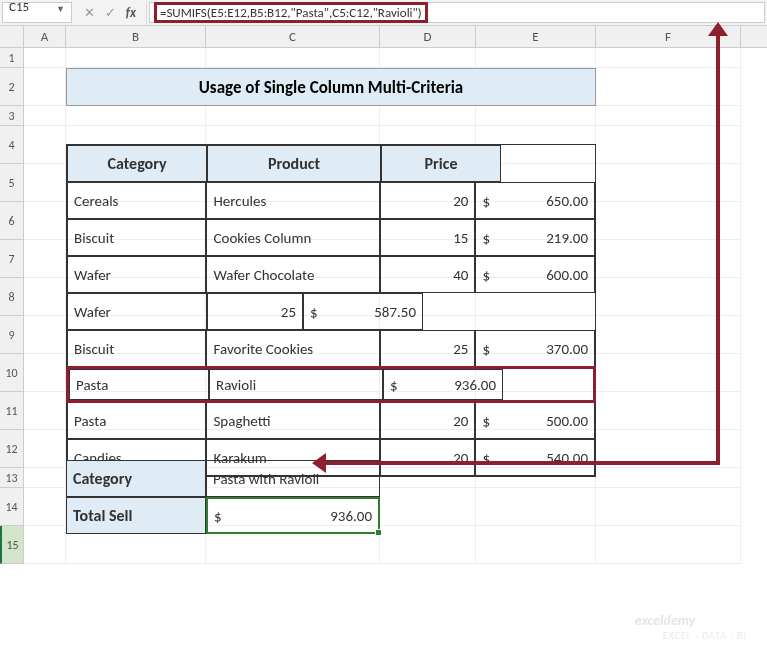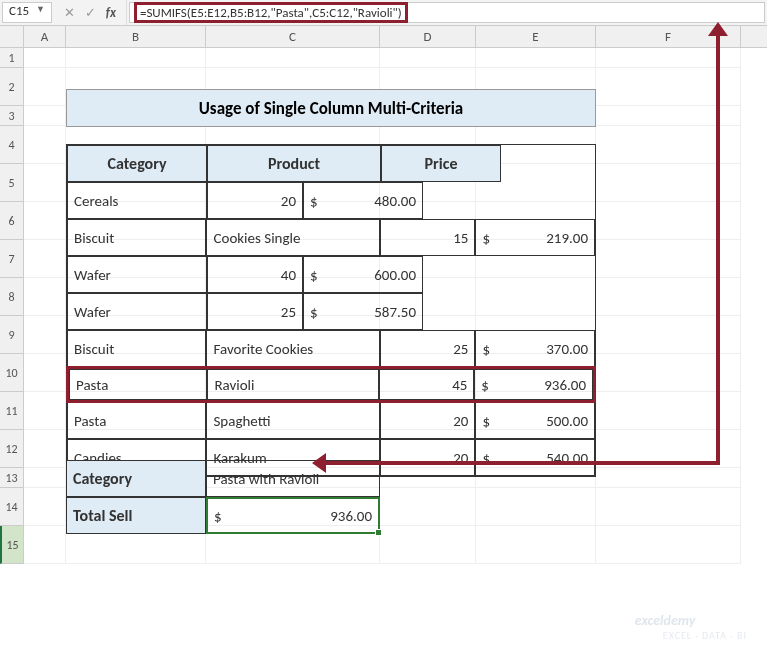--- a/index.html
+++ b/index.html
@@ -23,12 +23,12 @@
     background: #f3f3f3;
   }
   .namebox {
-    width: 50px;
+    width: 70px;
     background: #fff;
     border: 1px solid #ccc;
     display: flex;
-    align-items: flex-start;
-    padding: 0 6px;
+    align-items: flex-end;
+    padding: 8px 6px;
     font-size: 13px;
     margin: 2px;
   }

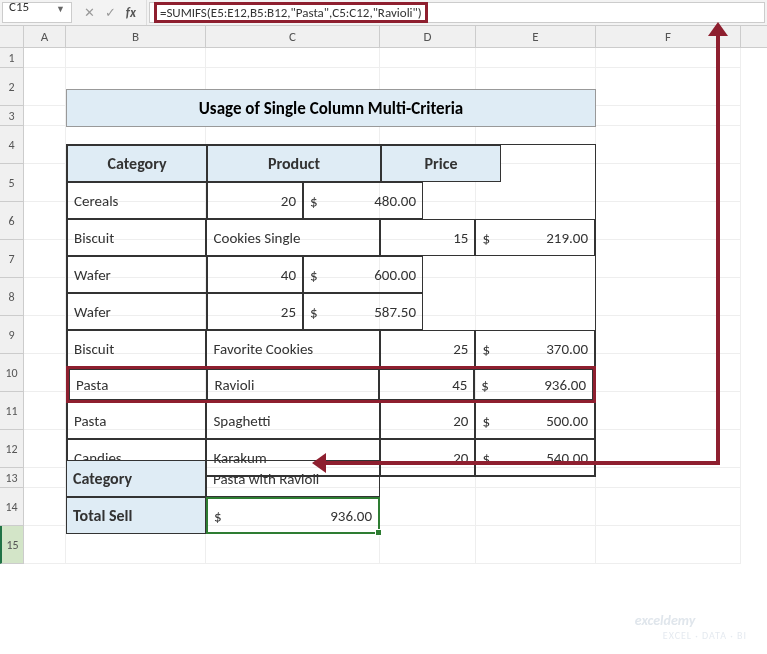--- a/index.html
+++ b/index.html
@@ -100,7 +100,7 @@
     position:absolute; left:42px; top:20px; width:530px; height:38px;
     background:#dfecf5; border:1px solid #999;
     display:flex; align-items:center; justify-content:center;
-    font-weight:bold; font-size:17px; color:#000;margin-top:21px;
+    font-weight:bold; font-size:17px; color:#000;
   }
 
   

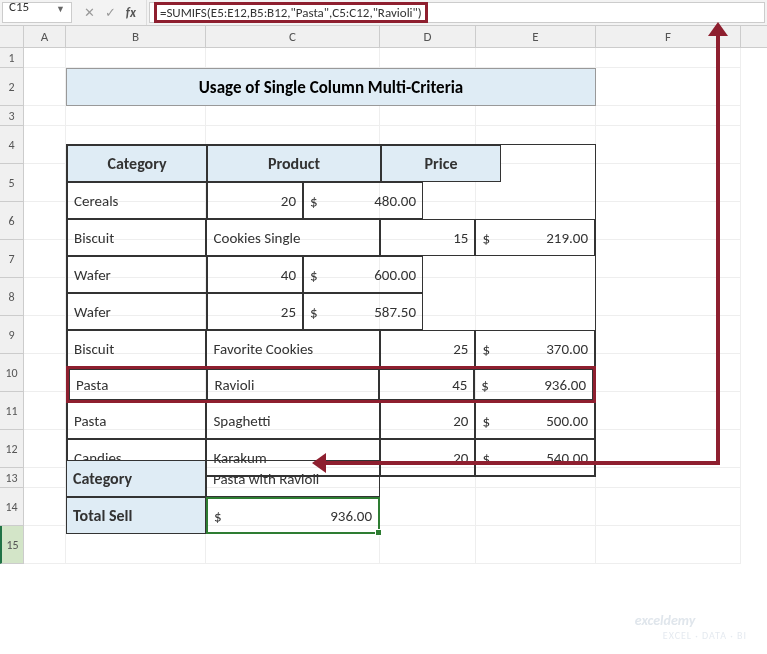--- a/index.html
+++ b/index.html
@@ -332,6 +332,7 @@
       <div id="tbody">
           <div class="drow">
             <div class="dcell dB">Cereals</div>
+            <div class="dcell dC">Hercules</div>
             <div class="dcell dD num">20</div>
             <div class="dcell dE price">
               <span>$</span>

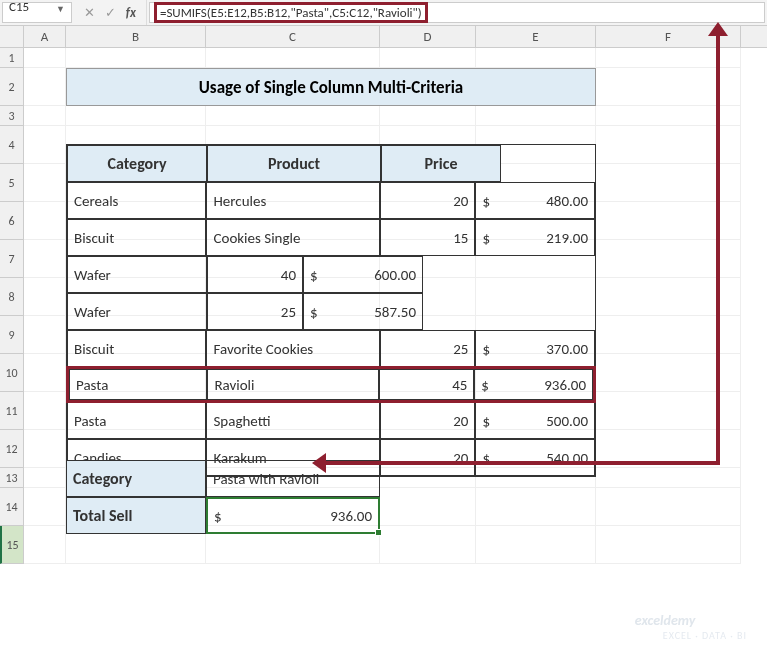--- a/index.html
+++ b/index.html
@@ -336,7 +336,7 @@
             <div class="dcell dD num">20</div>
             <div class="dcell dE price">
               <span>$</span>
-              <span>480.00</span>
+              <span>650.00</span>
             </div>
           </div>
           <div class="drow">

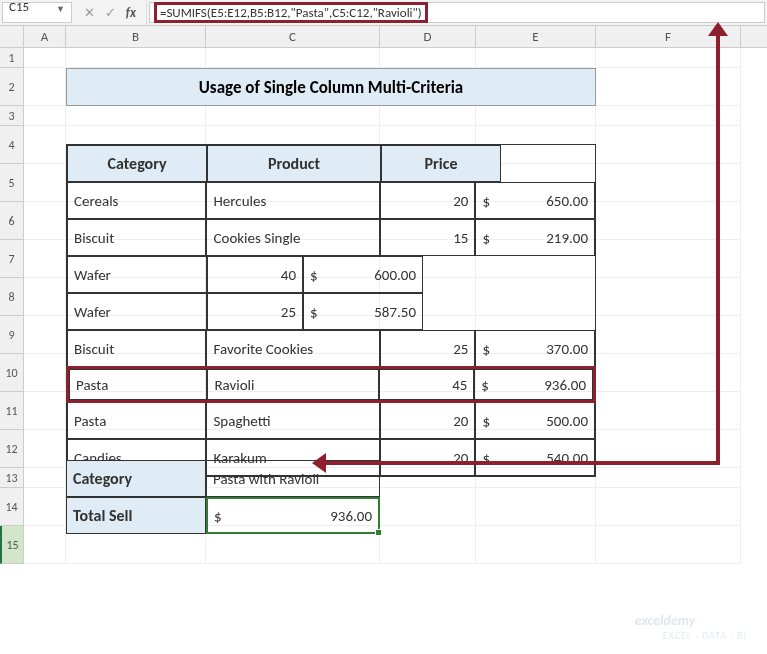--- a/index.html
+++ b/index.html
@@ -341,7 +341,7 @@
           </div>
           <div class="drow">
             <div class="dcell dB">Biscuit</div>
-            <div class="dcell dC">Cookies Single</div>
+            <div class="dcell dC">Cookies Column</div>
             <div class="dcell dD num">15</div>
             <div class="dcell dE price">
               <span>$</span>

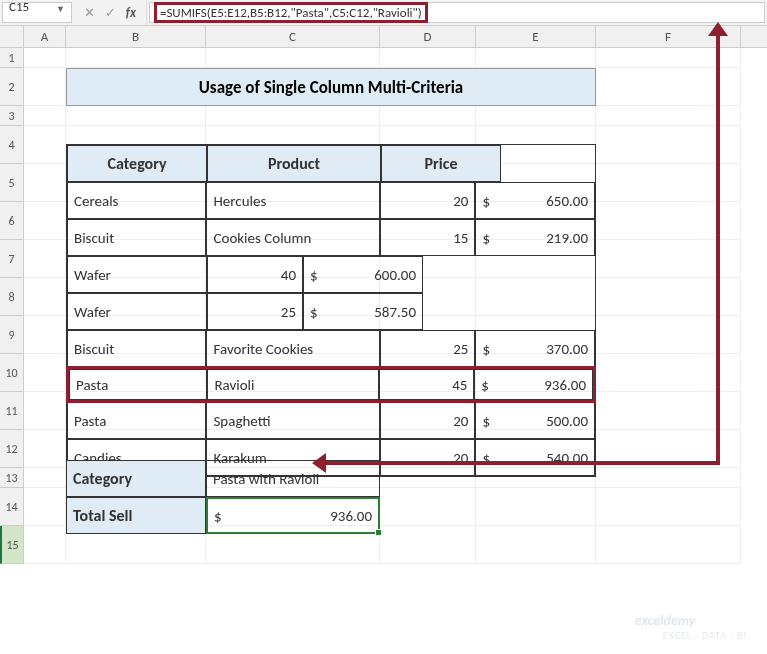--- a/index.html
+++ b/index.html
@@ -350,6 +350,7 @@
           </div>
           <div class="drow">
             <div class="dcell dB">Wafer</div>
+            <div class="dcell dC">Wafer Chocolate</div>
             <div class="dcell dD num">40</div>
             <div class="dcell dE price">
               <span>$</span>

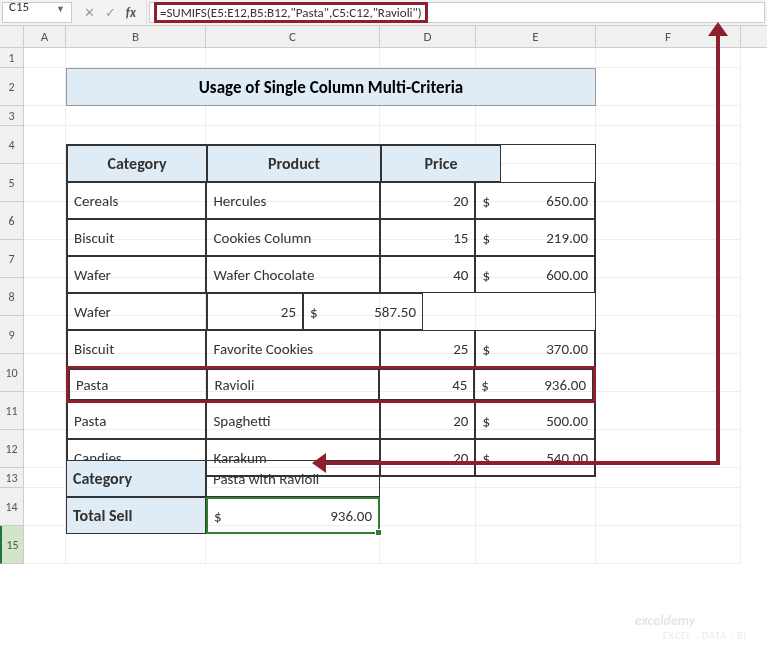--- a/index.html
+++ b/index.html
@@ -377,7 +377,6 @@
           <div class="drow hlrow">
             <div class="dcell dB">Pasta</div>
             <div class="dcell dC">Ravioli</div>
-            <div class="dcell dD num">45</div>
             <div class="dcell dE price">
               <span>$</span>
               <span>936.00</span>

